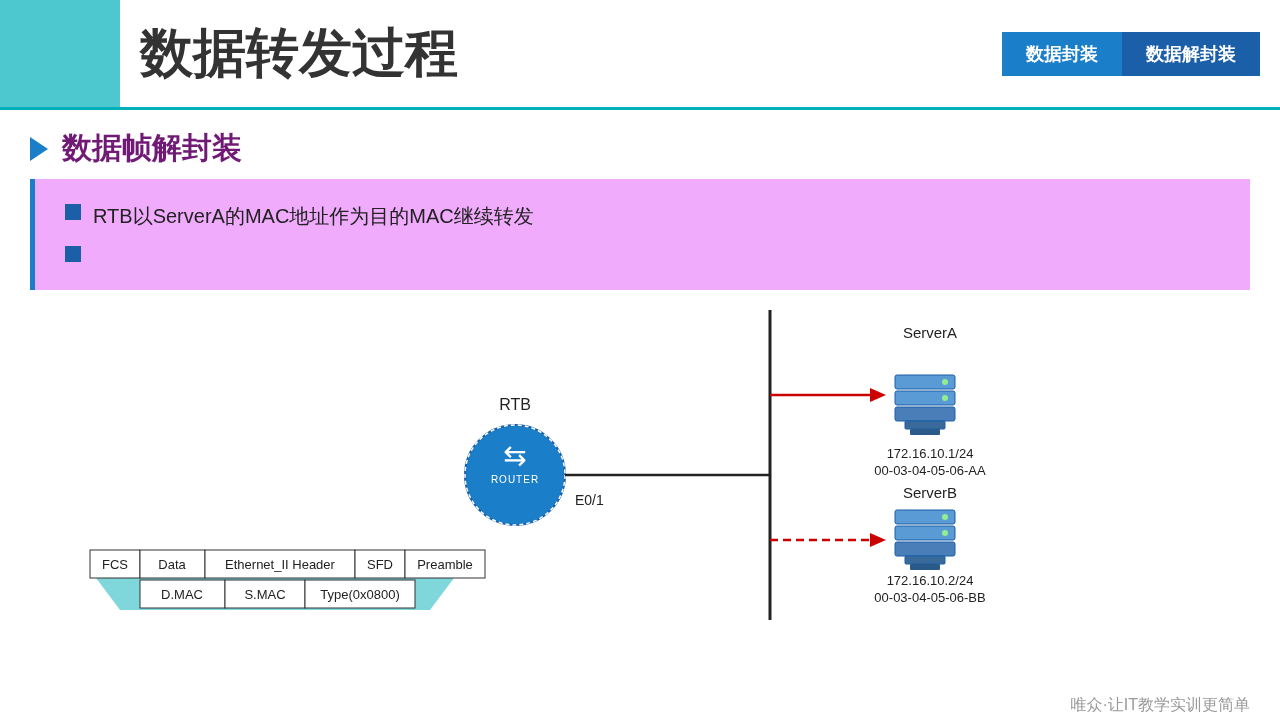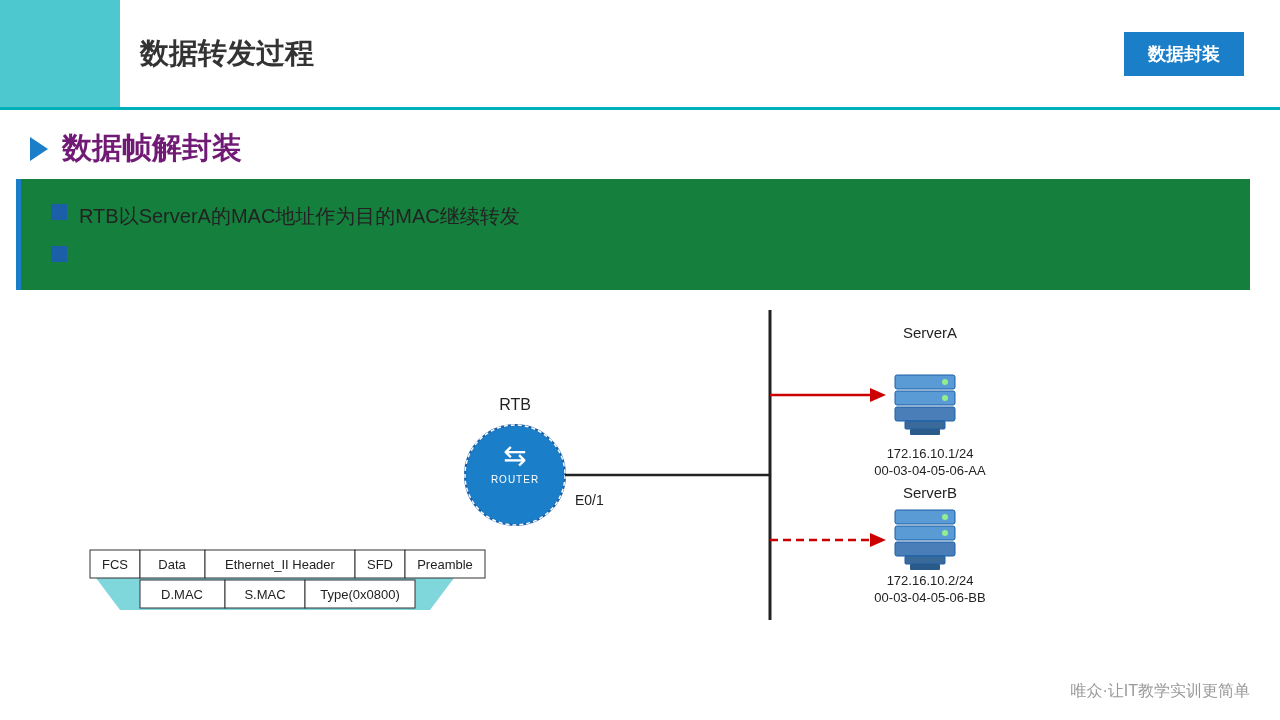--- a/index.html
+++ b/index.html
@@ -28,7 +28,7 @@
       margin-right: 20px;
     }
     .header-title {
-      font-size: 29px;
+      font-size: 53px;
       font-weight: bold;
       color: #333;
       flex: 1;

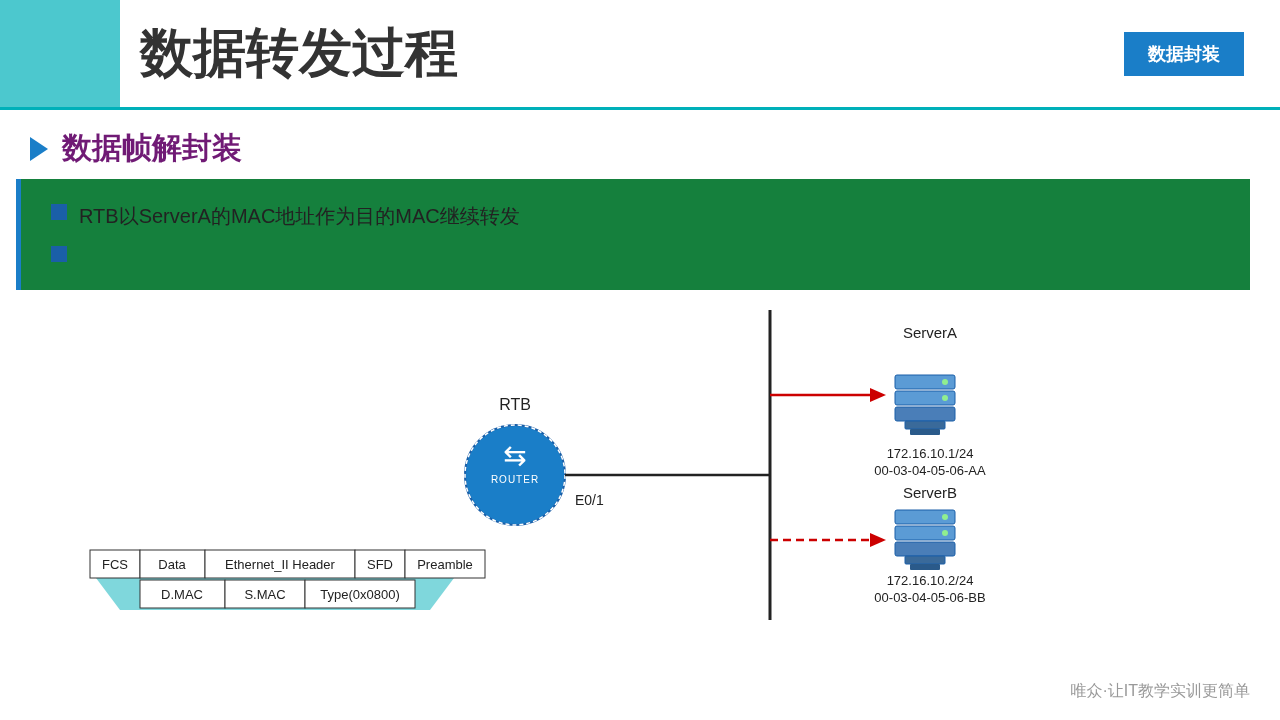--- a/index.html
+++ b/index.html
@@ -35,7 +35,7 @@
     }
     .header-tabs {
       display: flex;
-      margin-right: 36px;
+      margin-right: 20px;
     }
     .header-tab {
       padding: 10px 24px;

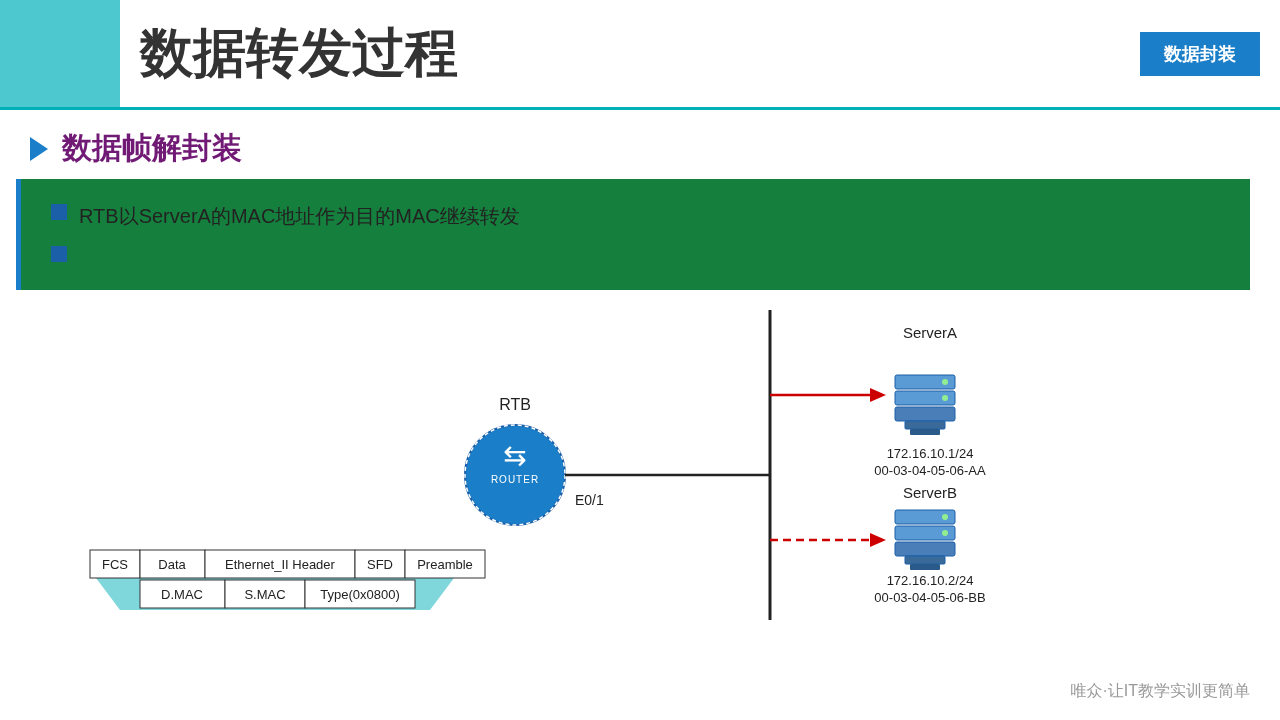--- a/index.html
+++ b/index.html
@@ -125,6 +125,7 @@
   <div class="header-title">数据转发过程</div>
   <div class="header-tabs">
     <div class="header-tab">数据封装</div>
+    <div class="header-tab active">数据解封装</div>
   </div>
 </div>
 

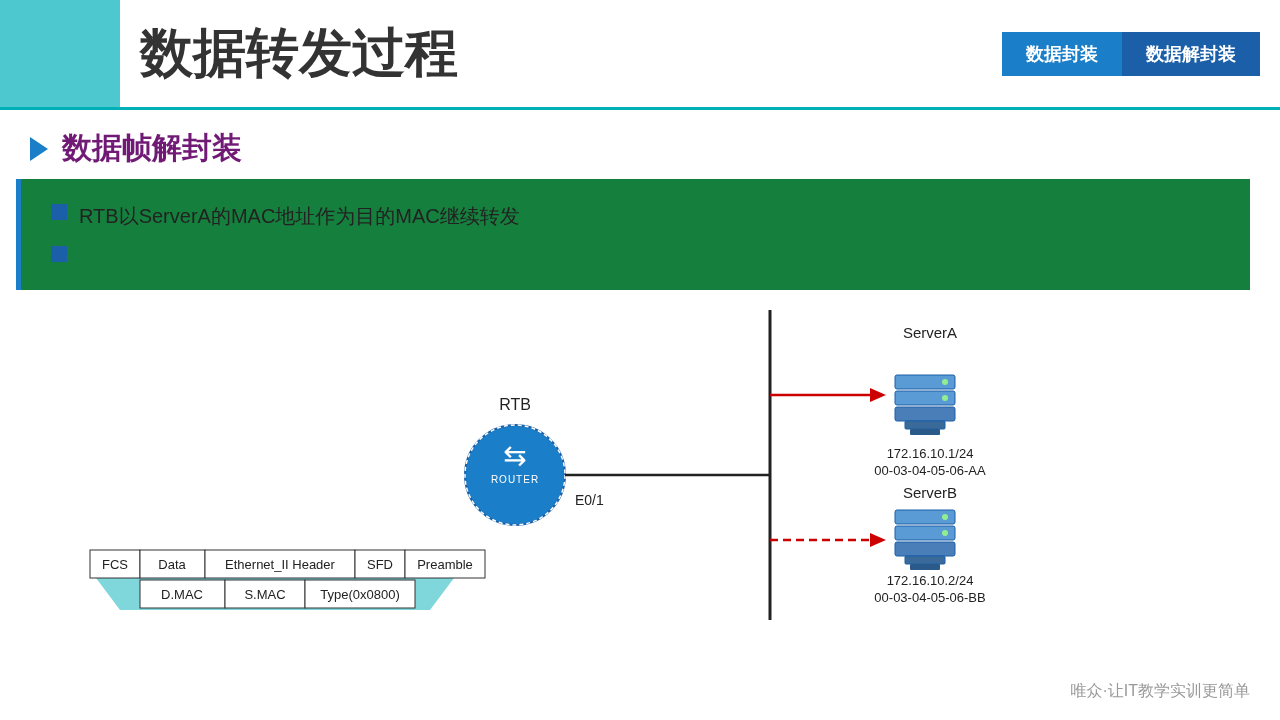--- a/index.html
+++ b/index.html
@@ -70,8 +70,8 @@
 
     
     .content-box {
-      margin: 0 30px 10px 16px;
-      background: #15803d;
+      margin: 0 30px 10px 30px;
+      background: #f0abfc;
       border-left: 5px solid #1a7ec8;
       padding: 20px 30px;
       font-size: 20px;

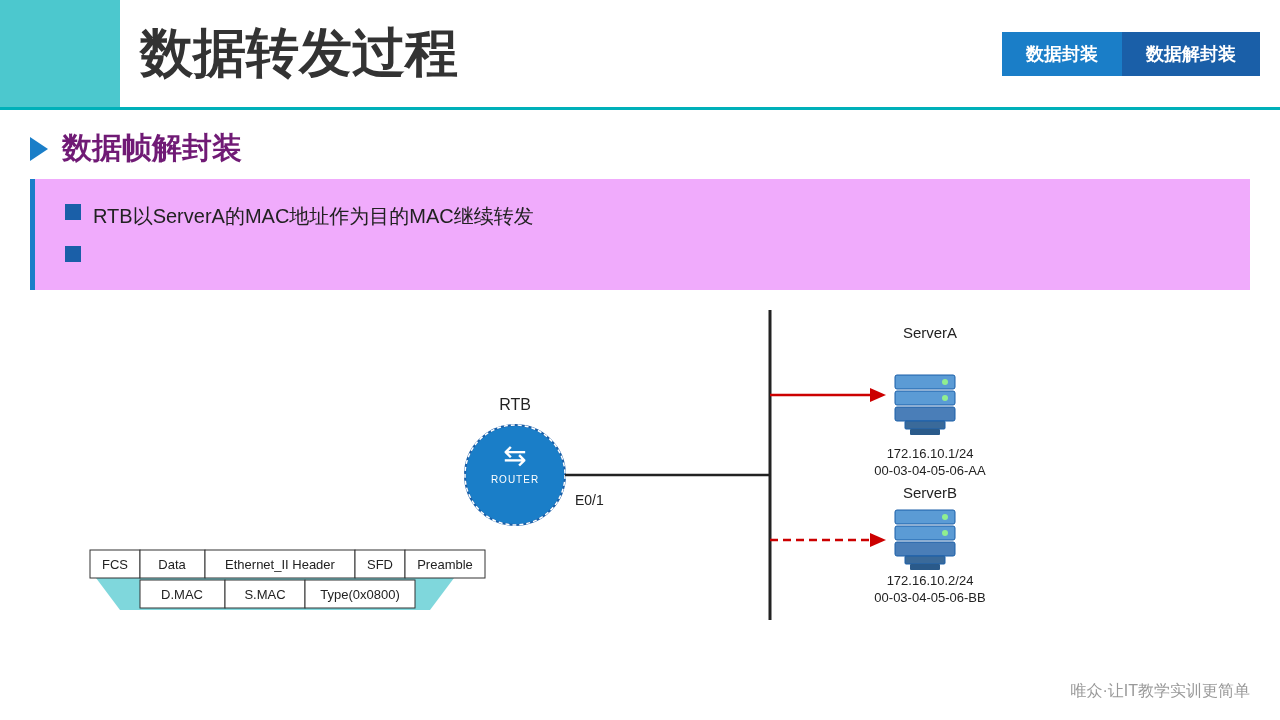--- a/index.html
+++ b/index.html
@@ -110,7 +110,7 @@
     
     .watermark {
       position: absolute;
-      bottom: 18px;
+      bottom: 4px;
       right: 30px;
       font-size: 16px;
       color: #999;

